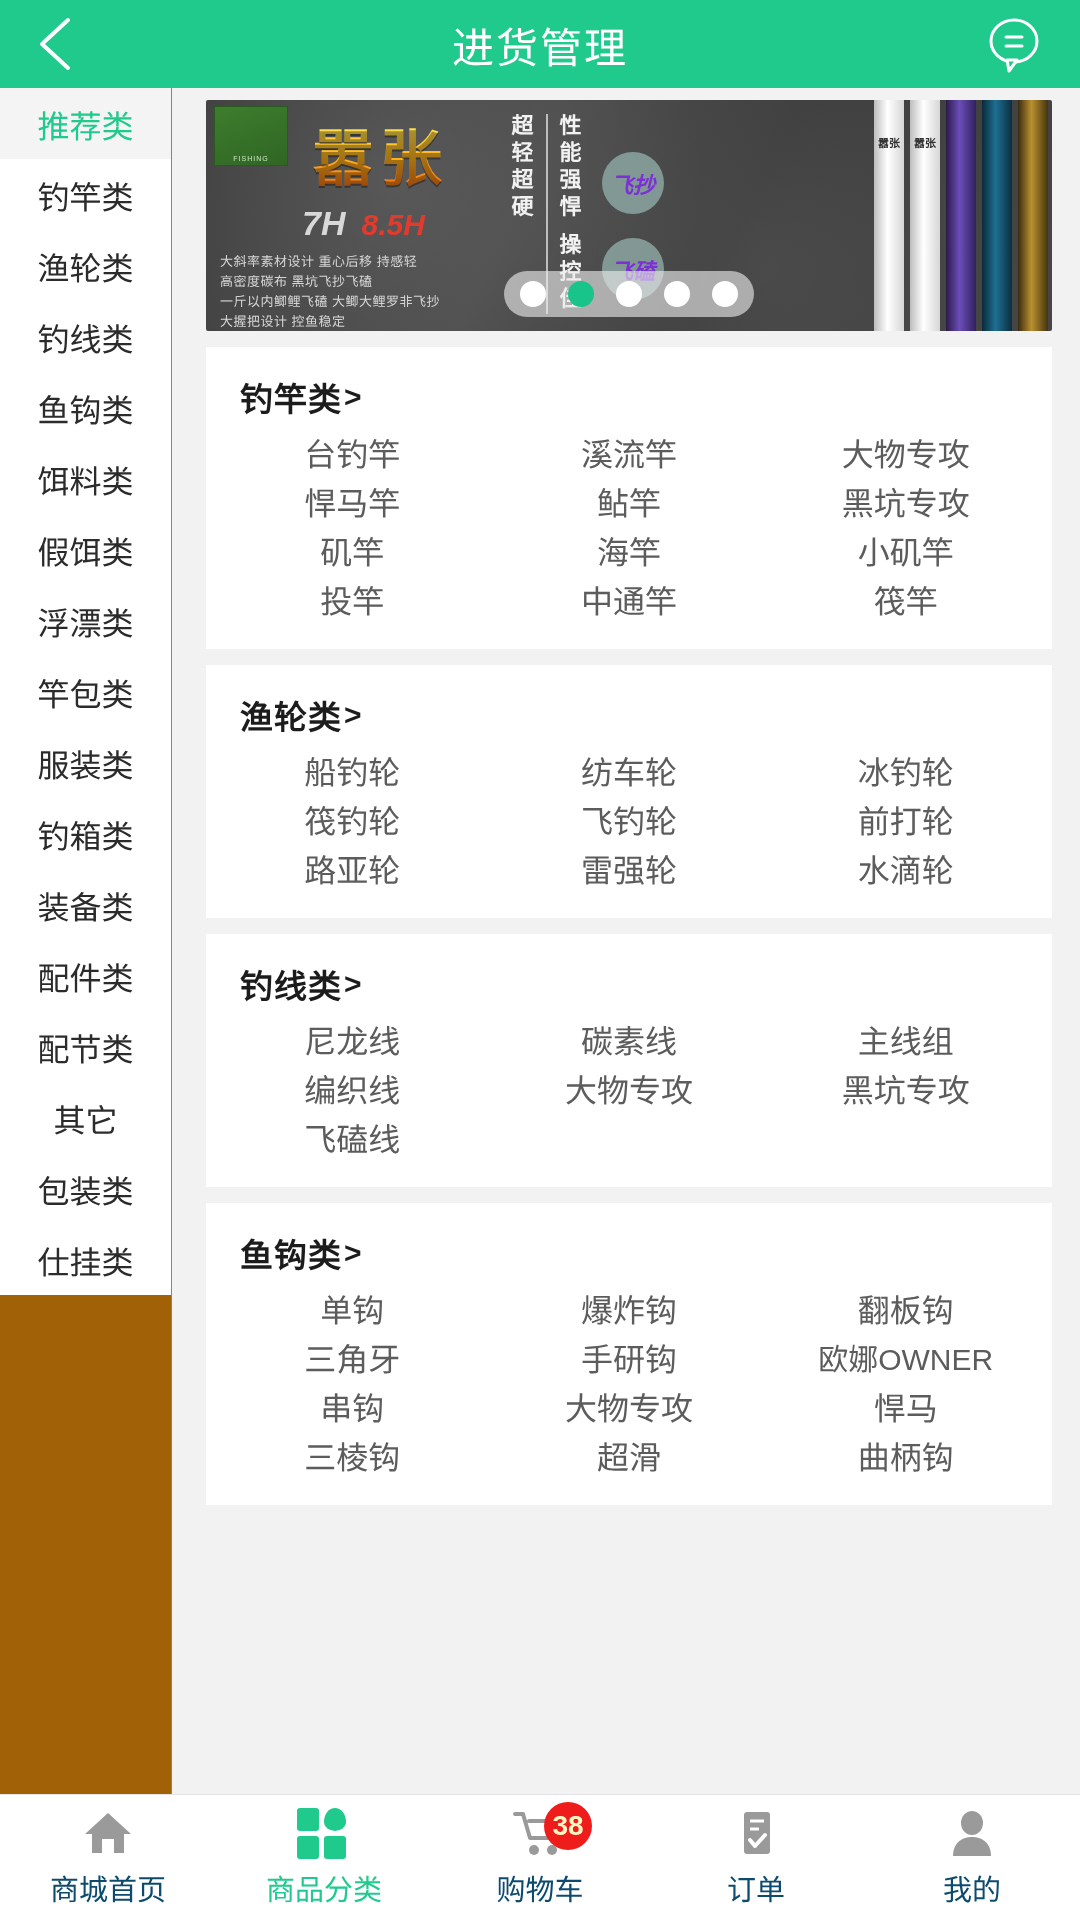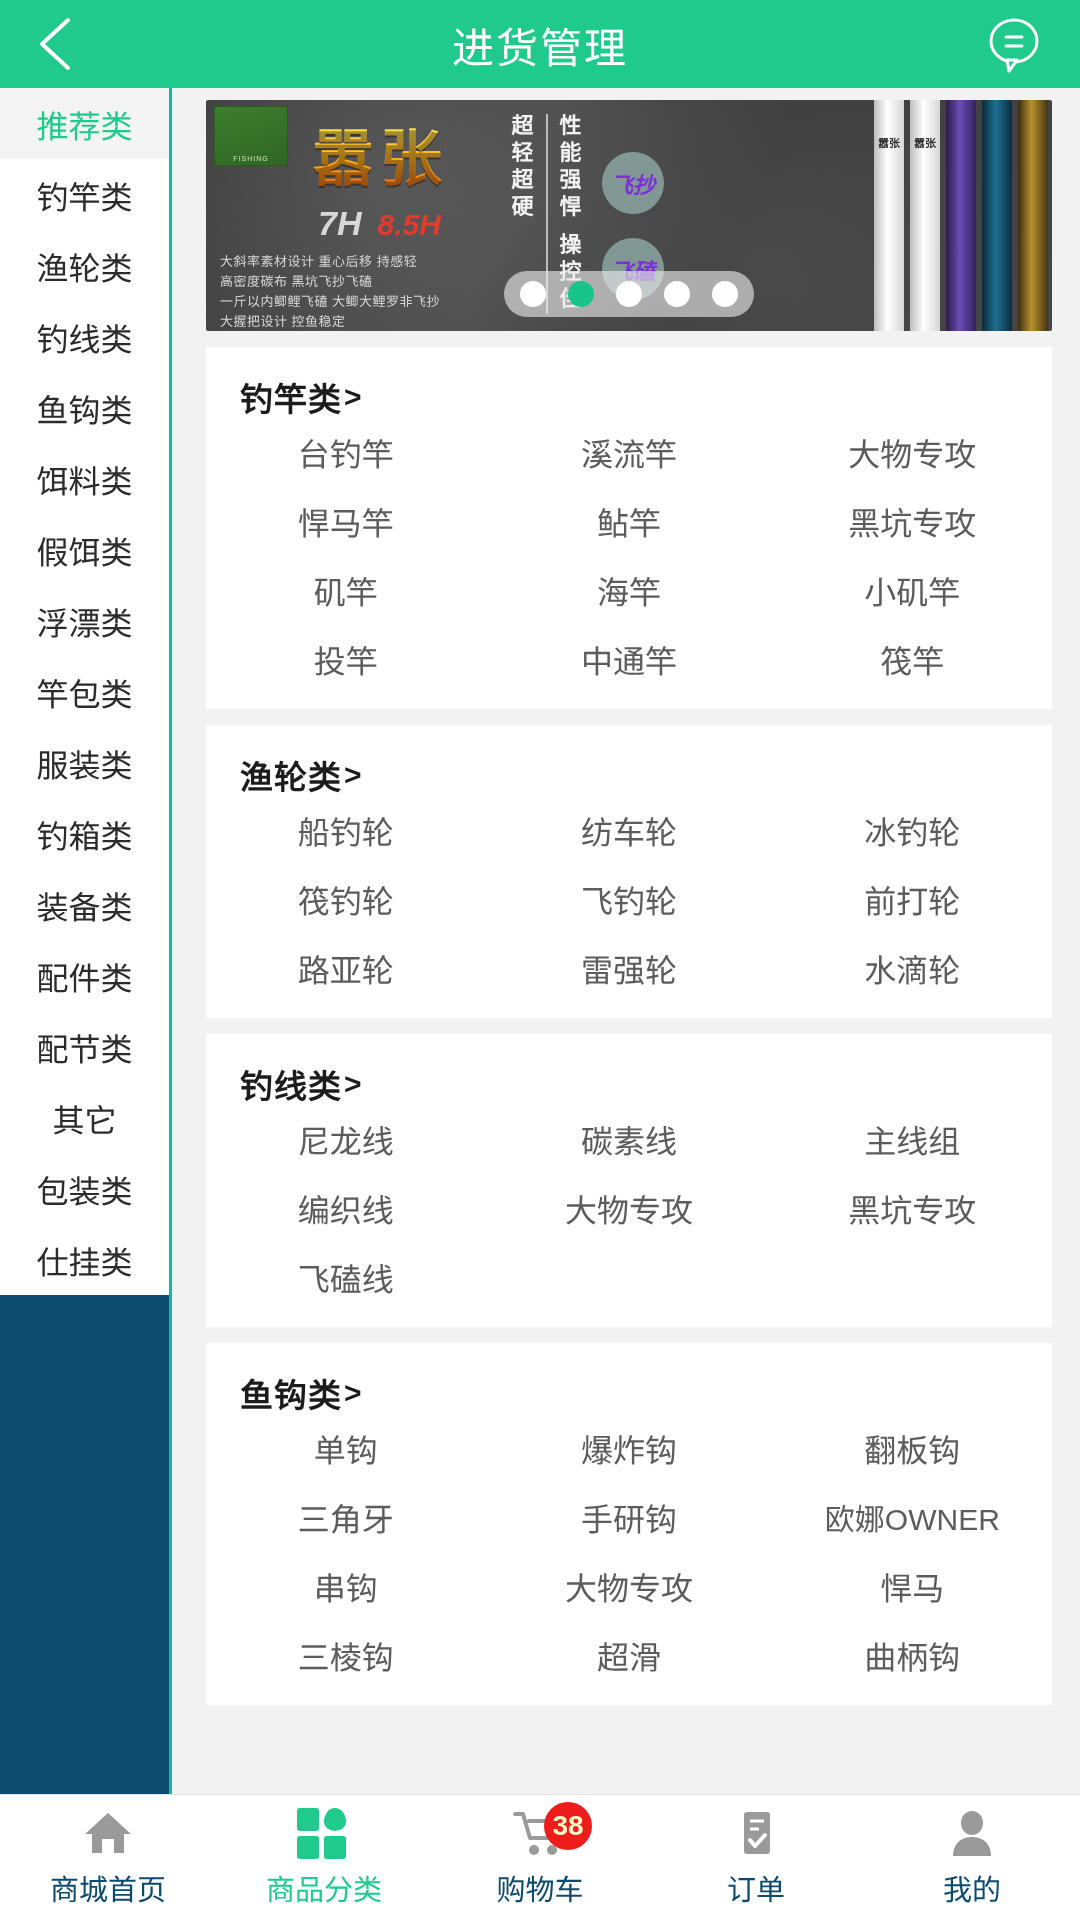--- a/index.html
+++ b/index.html
@@ -49,8 +49,8 @@
   .sidebar {
     width: 172px;
     flex: 0 0 172px;
-    background: #0c4a6e;
-    border-right: 3px solid #14b8a6;
+    background: #a16207;
+    border-right: 1px solid #14b8a6;
     overflow: hidden;
     padding-bottom: 4px;
   }

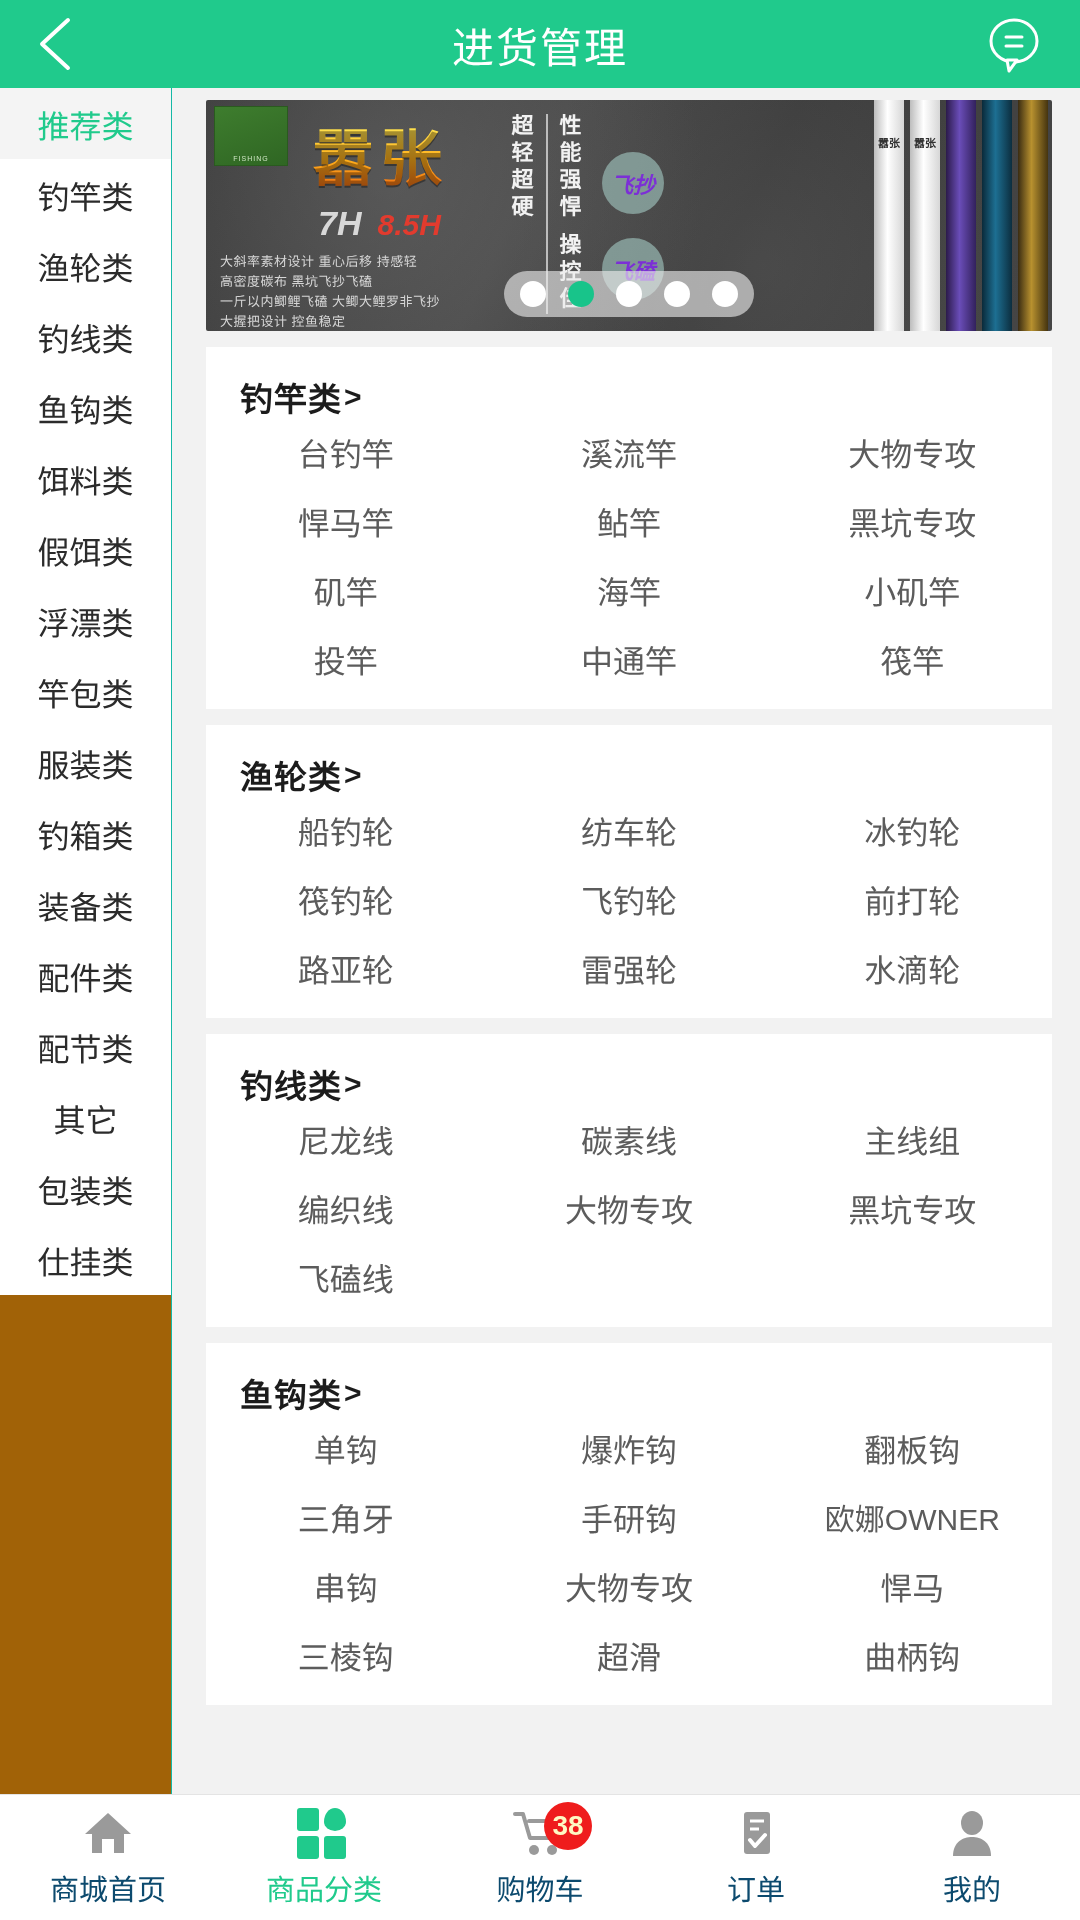--- a/index.html
+++ b/index.html
@@ -104,7 +104,7 @@
     text-shadow: 0 2px 0 rgba(0,0,0,.35);
     letter-spacing: 6px;
   }
-  .bn-spec { position: absolute; left: 112px; top: 104px; display: flex; align-items: baseline; gap: 16px; }
+  .bn-spec { position: absolute; left: 96px; top: 104px; display: flex; align-items: baseline; gap: 16px; }
   .bn-spec .s1 { font-size: 34px; color: #d8d8d8; font-style: italic; font-weight: bold; }
   .bn-spec .s2 { font-size: 30px; color: #e23b2e; font-style: italic; font-weight: bold; }
   .bn-desc { position: absolute; left: 14px; top: 152px; color: #d6d6d6; font-size: 13px; line-height: 1.55; letter-spacing: .5px; }

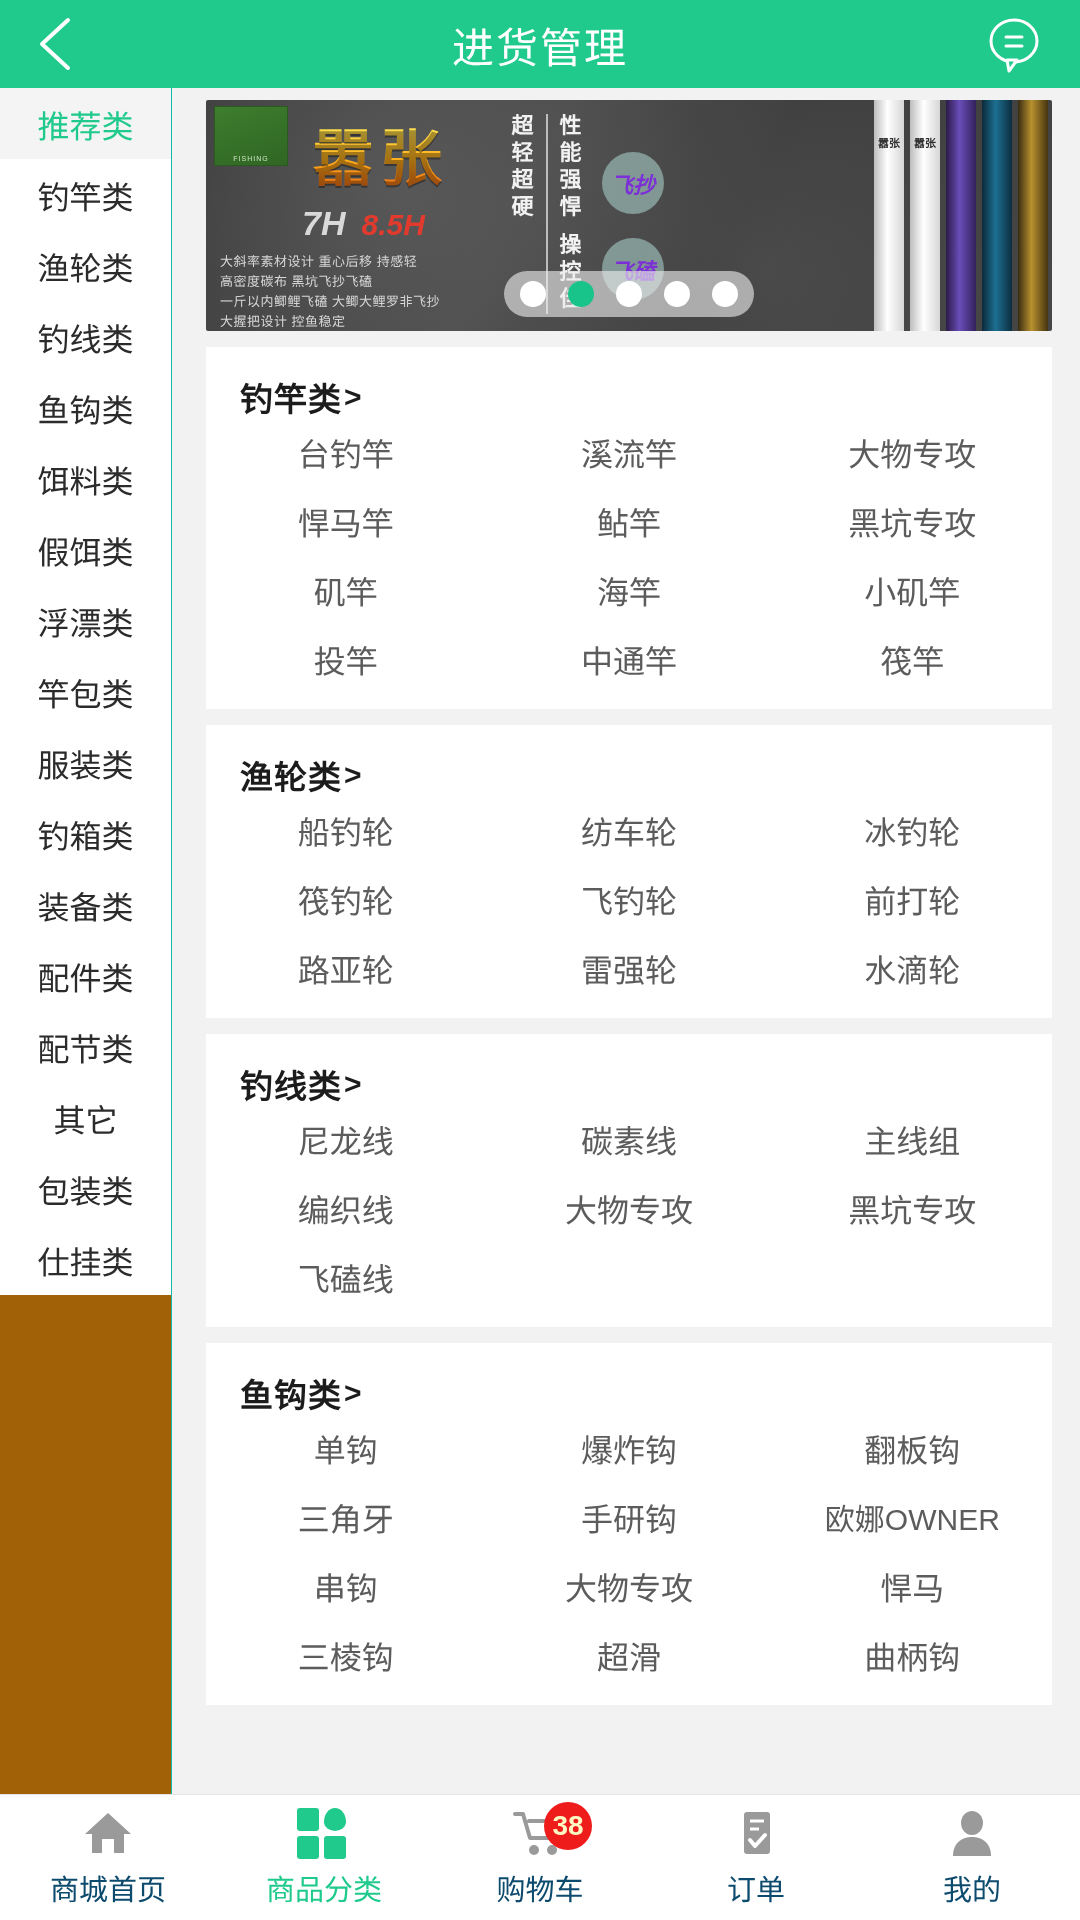--- a/index.html
+++ b/index.html
@@ -149,7 +149,7 @@
     padding: 0 0 6px 26px; letter-spacing: 1px; cursor: pointer;
   }
   .card-head .chev { margin-left: 2px; font-weight: bold; font-size: 30px; }
-  .grid { display: grid; grid-template-columns: repeat(3, 1fr); gap: 20px; }
+  .grid { display: grid; grid-template-columns: repeat(3, 1fr); }
   .cell {
     height: 49px;
     display: flex; align-items: center; justify-content: center;

